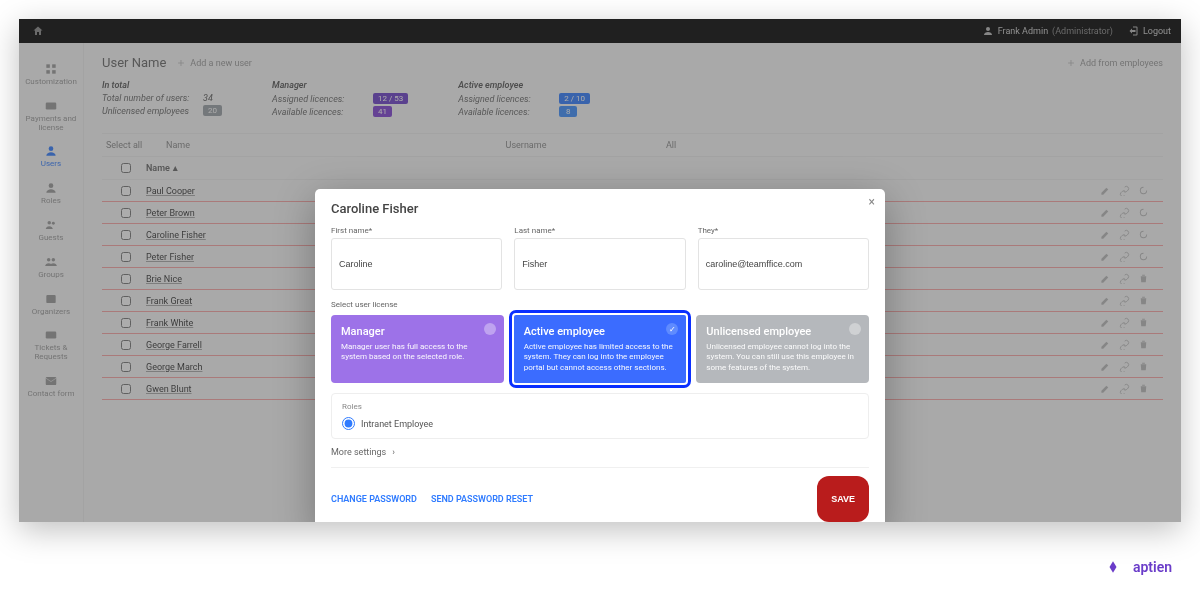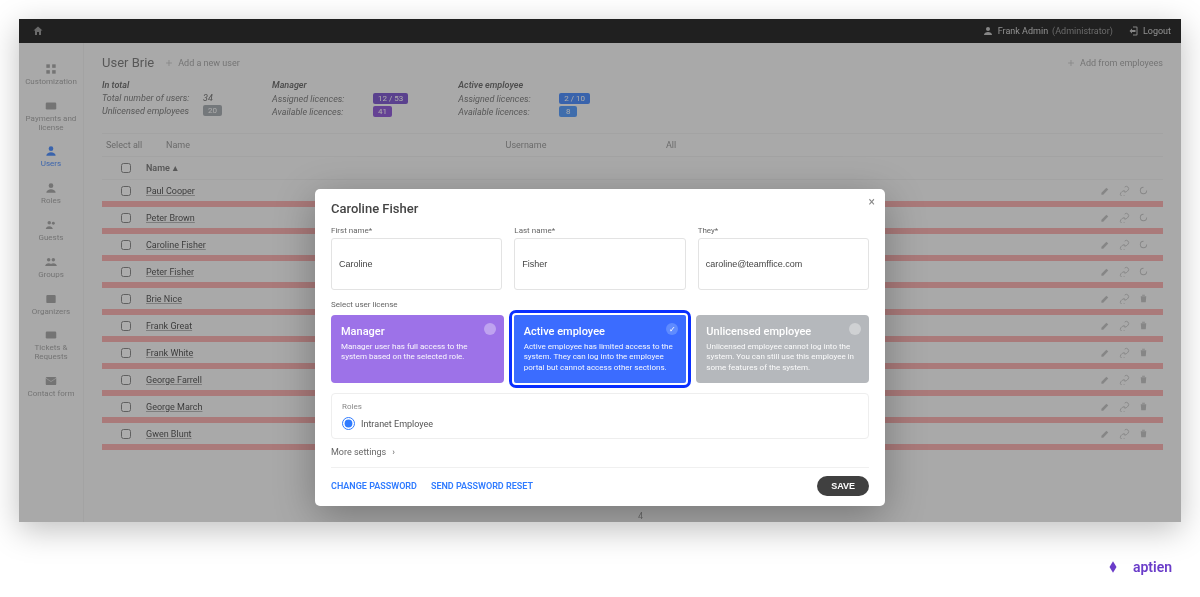--- a/index.html
+++ b/index.html
@@ -181,7 +181,7 @@
 
       <div class="main">
         <div class="page-header">
-          <span class="title">User Brie</span>
+          <span class="title">User Name</span>
           <span class="addnew">
             <svg width="10" height="10" viewBox="0 0 24 24" fill="#bbb">
                 <path d="M11 5h2v14h-2z"></path>

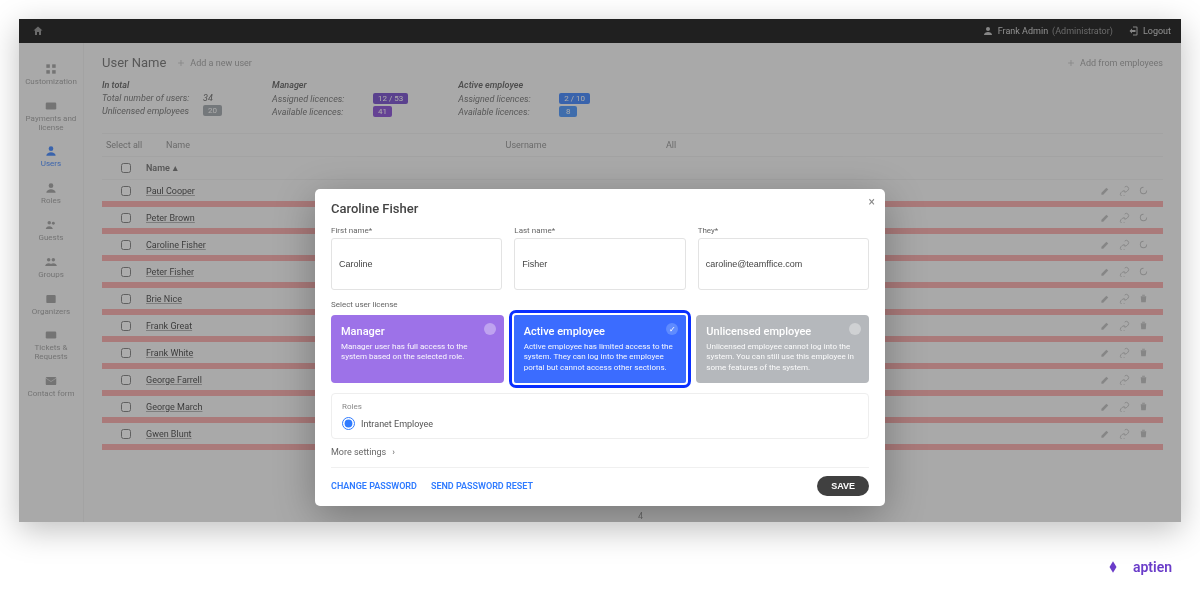--- a/index.html
+++ b/index.html
@@ -36,7 +36,7 @@
   .subhead { display:flex; align-items:center; font-size:9px; color:#666; padding:6px 4px; border-bottom:1px solid #eee;}
   .subhead .chk{ width:40px; display:flex; justify-content:center;}
   .subhead .namecol{ font-weight:600; display:flex; align-items:center; gap:3px;}
-  .rows .row { display:flex; align-items:center; padding:5px 4px; border-bottom:6px solid #fca5a5; font-size:9px; }
+  .rows .row { display:flex; align-items:center; padding:5px 4px; border-bottom:1px solid #fca5a5; font-size:9px; }
   .rows .row .chk{ width:40px; display:flex; justify-content:center;}
   .rows .row .nm{ width:320px; color:#333; text-decoration:underline; text-decoration-color:#aaa;}
   .rows .row .spacer{flex:1;}

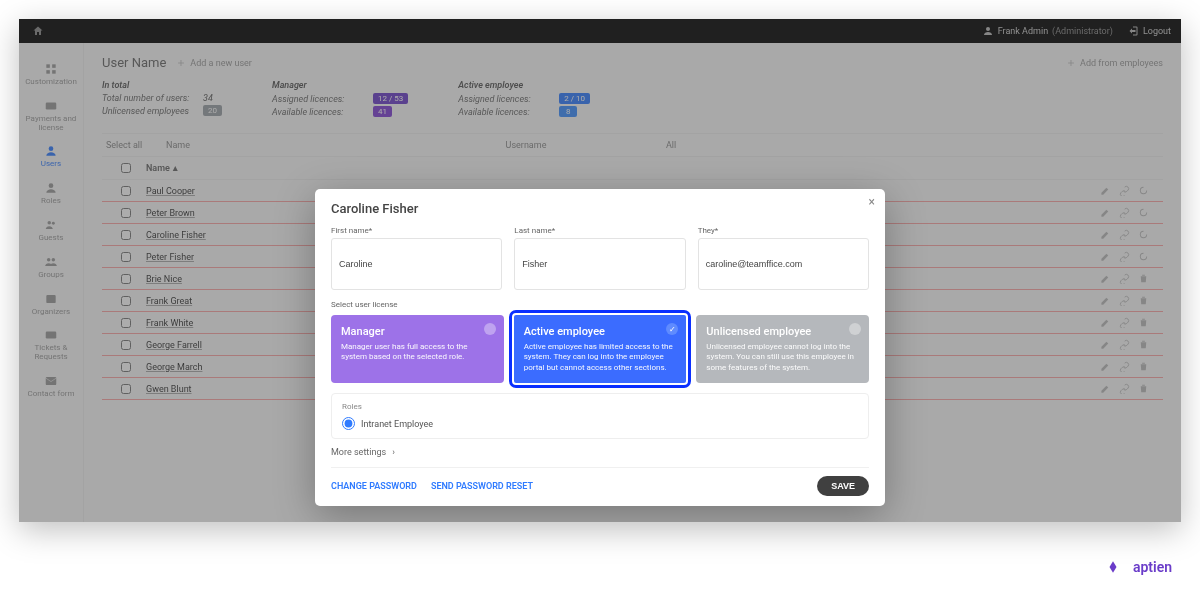--- a/index.html
+++ b/index.html
@@ -75,7 +75,7 @@
   .modal-footer{ display:flex; align-items:center; border-top:1px solid #f0f0f0; padding-top:8px;}
   .modal-footer .link{ font-size:9px; color:#2f7bff; font-weight:600; margin-right:14px; cursor:pointer;}
   .modal-footer .spacer{flex:1;}
-  .modal-footer .save{ background:#404040; color:#fff; font-size:9px; font-weight:600; border:none; border-radius:12px; padding:5px 14px; cursor:pointer;}
+  .modal-footer .save{ background:#b91c1c; color:#fff; font-size:9px; font-weight:600; border:none; border-radius:12px; padding:18px 14px; cursor:pointer;}
   
   .brand{ position:absolute; bottom:22px; right:28px; font-size:14px; font-weight:600; color:#6a3cc9; display:flex; align-items:center; gap:13px;}
   .brand svg{width:14px;height:14px;}

